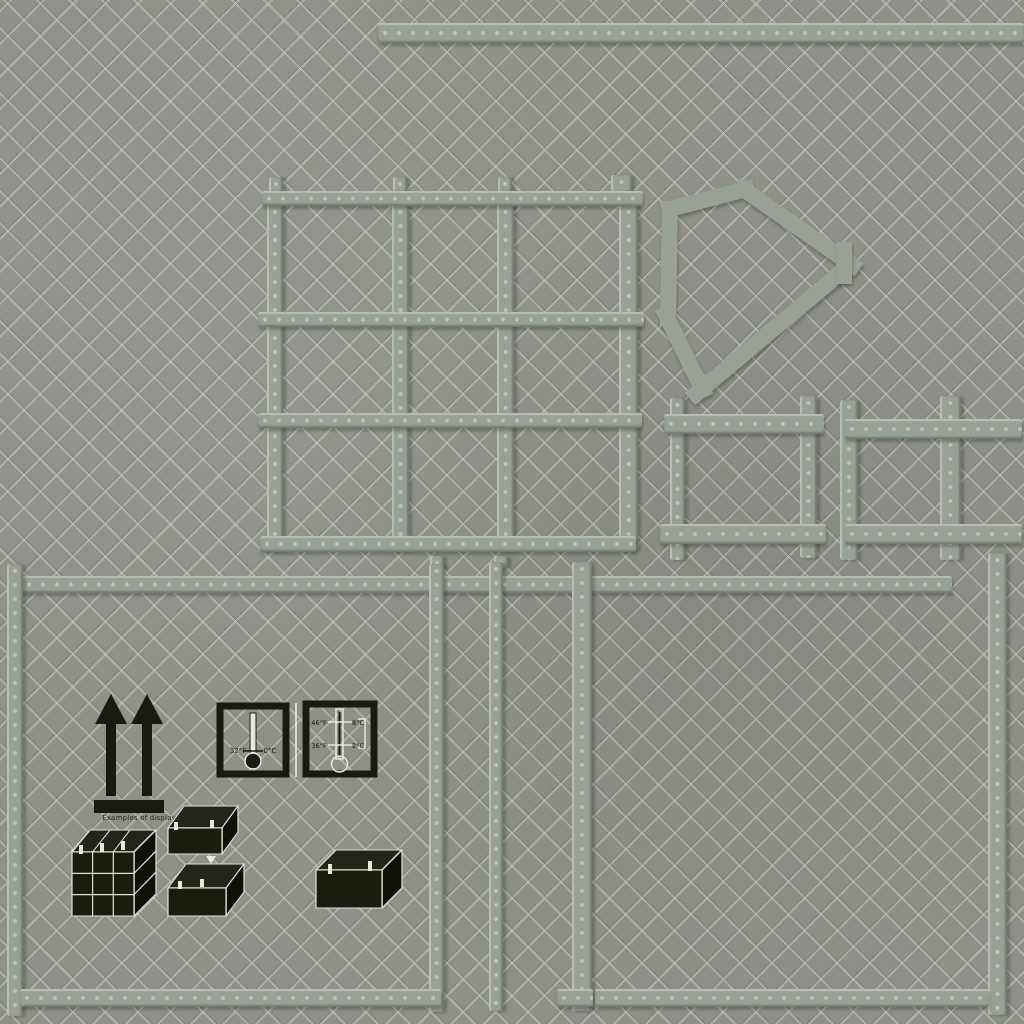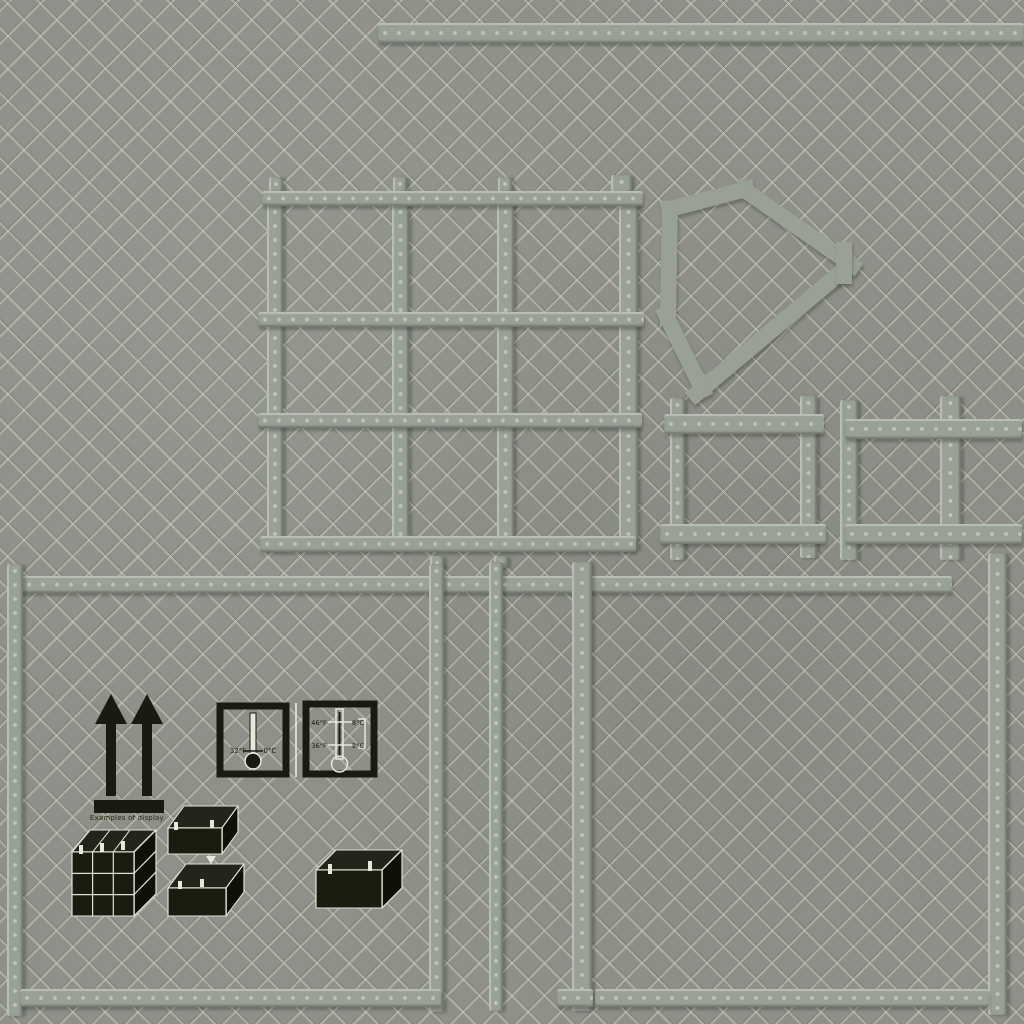--- a/index.html
+++ b/index.html
@@ -36,7 +36,7 @@
   .caption{
     position:absolute;left:90px;top:815px;width:86px;
     font-size:7px;line-height:1.1;color:#23270f;letter-spacing:.2px;
-    text-align:left;white-space:nowrap;
+    text-align:right;white-space:nowrap;
   }
   svg text{font-family:"DejaVu Sans",sans-serif;}
 </style>

